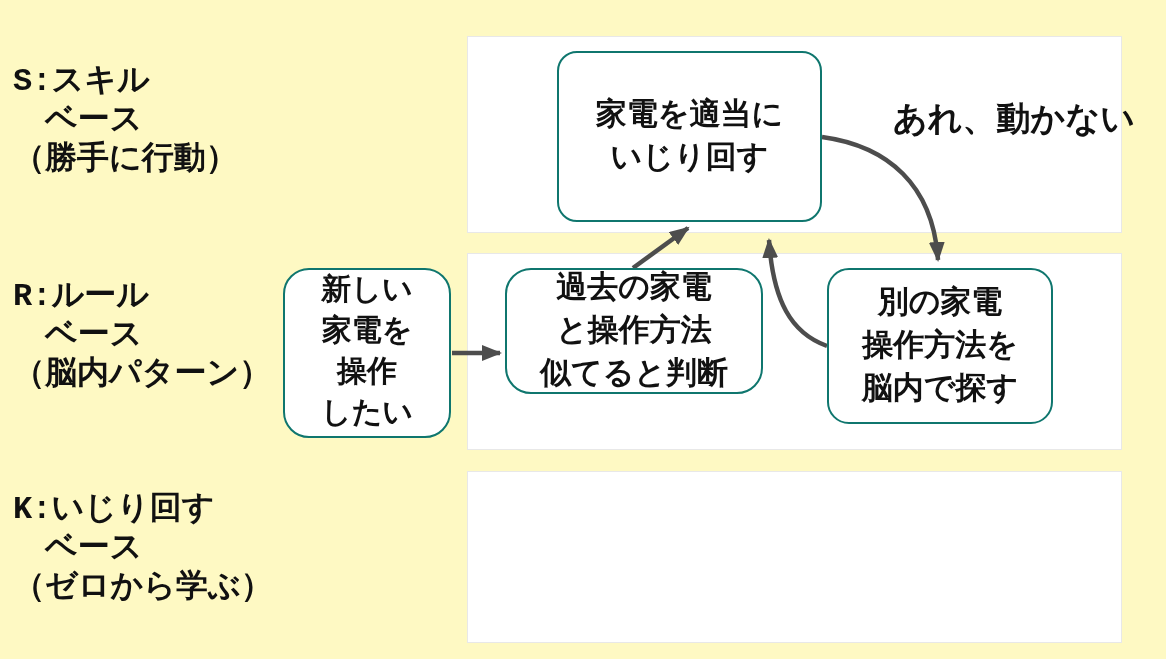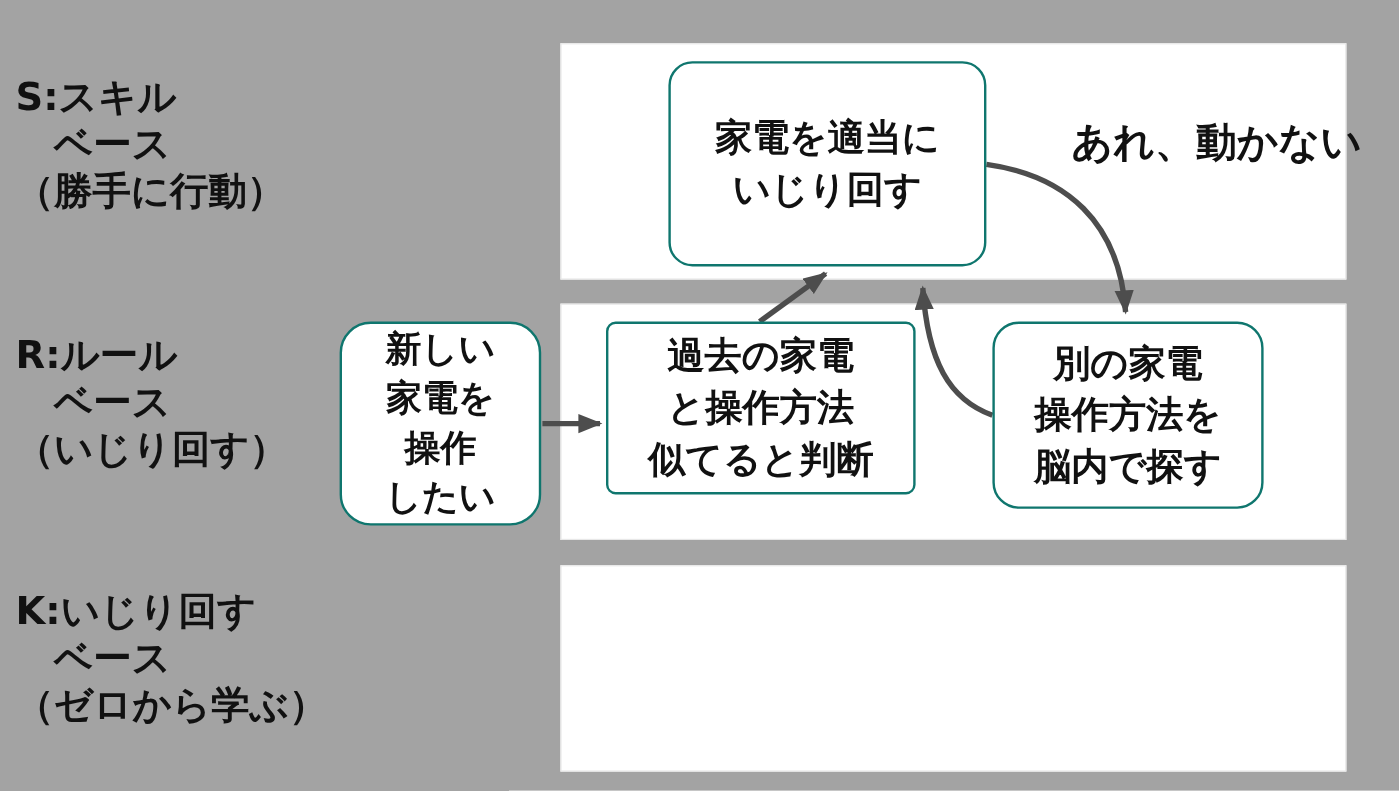--- a/index.html
+++ b/index.html
@@ -12,8 +12,9 @@
     position: relative;
     width: 1166px;
     height: 659px;
-    background: #a3a3a3;
+    background: #fef9c3;
     overflow: hidden;
+    font-family: Liberation Mono, monospace;
   }
   .band {
     position: absolute;

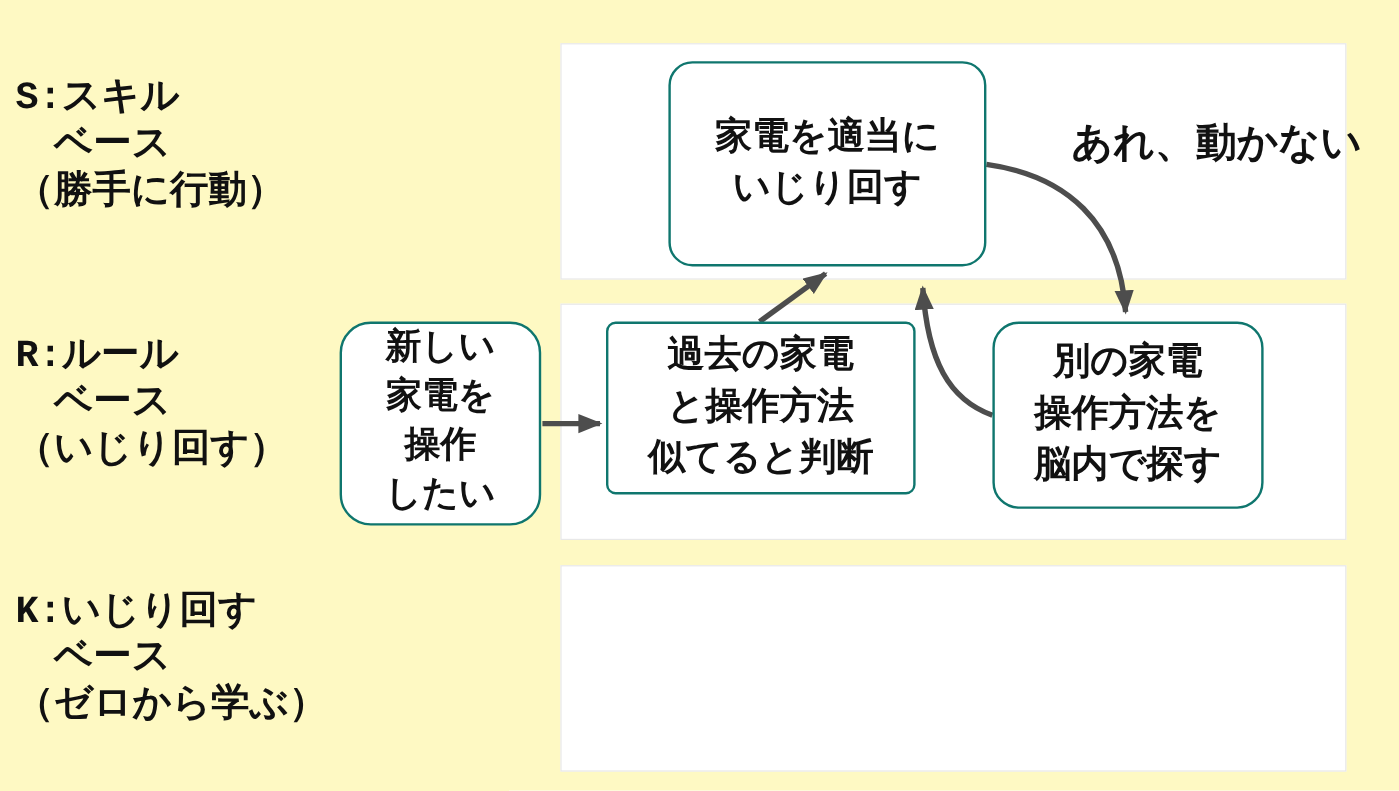--- a/index.html
+++ b/index.html
@@ -84,7 +84,7 @@
 （勝手に行動）</div>
   <div class="row-label" style="left:13px; top:277px;">R:ルール
 　ベース
-（いじり回す）</div>
+（脳内パターン）</div>
   <div class="row-label" style="left:13px; top:490px;">K:いじり回す
 　ベース
 （ゼロから学ぶ）</div>

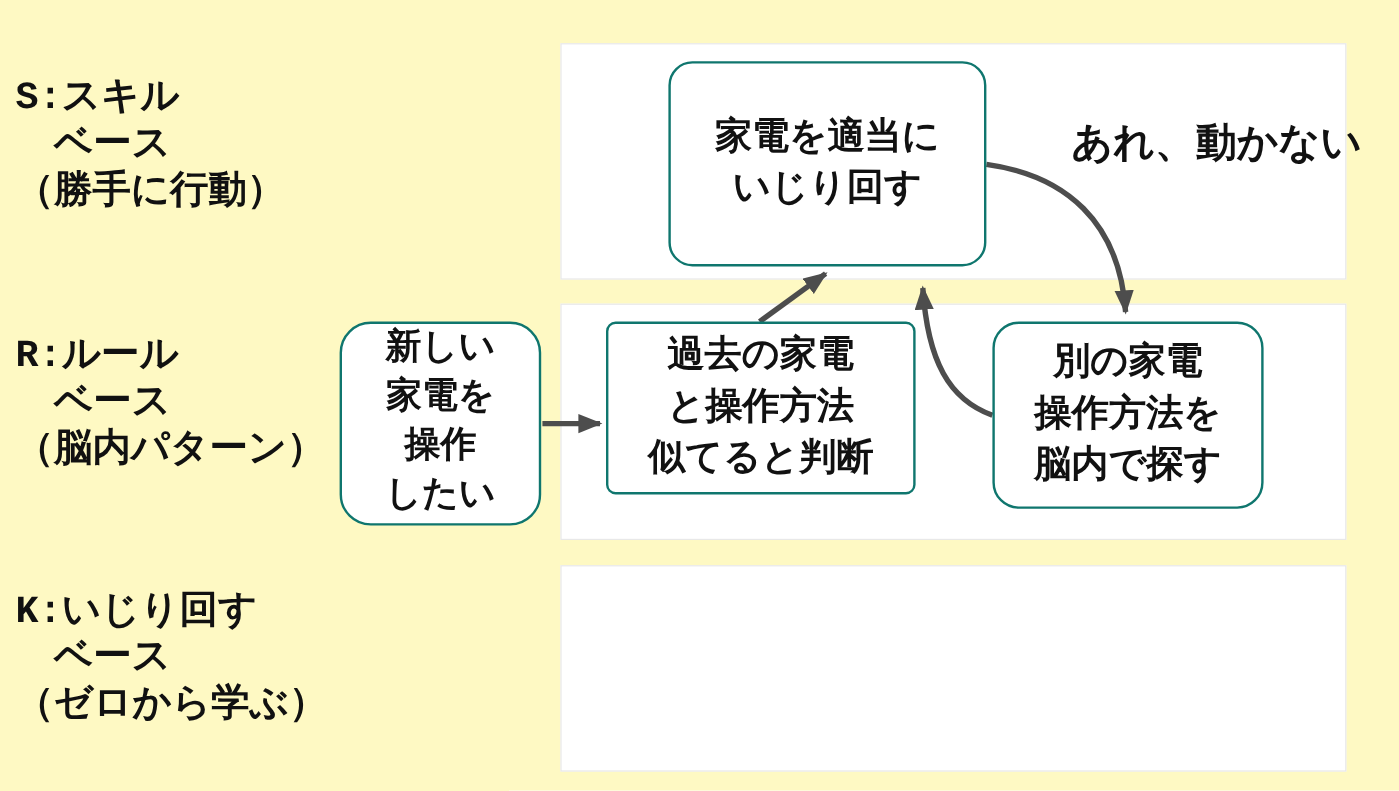--- a/index.html
+++ b/index.html
@@ -107,7 +107,7 @@
 家電を
 操作
 したい</div>
-  <div class="node" style="left:505px; top:268px; width:258px; height:144px; border-radius:8px;">過去の家電
+  <div class="node" style="left:505px; top:268px; width:258px; height:126px; border-radius:26px;">過去の家電
 と操作方法
 似てると判断</div>
   <div class="node" style="left:827px; top:268px; width:226px; height:156px; border-radius:22px;">別の家電

